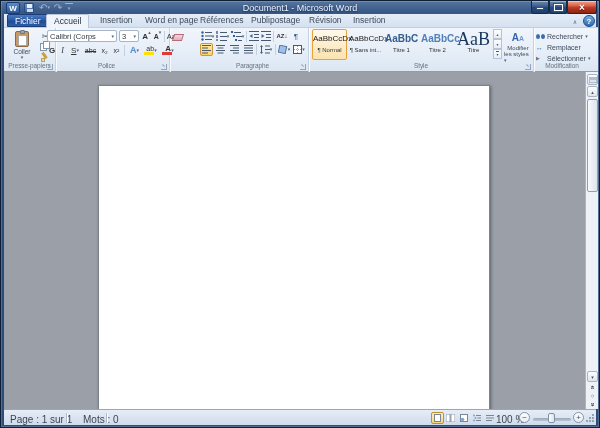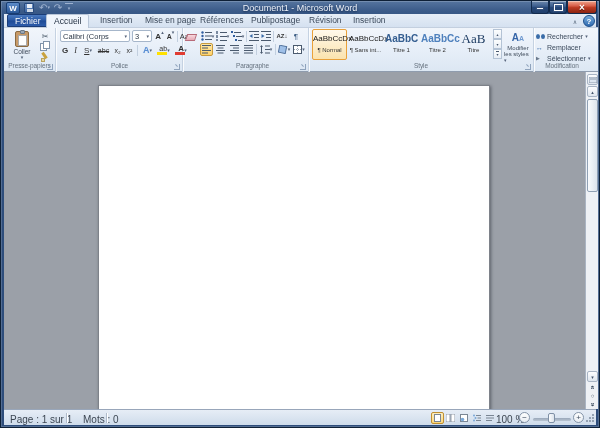--- a/index.html
+++ b/index.html
@@ -134,7 +134,7 @@
   <div class="a tab file" style="left:6px">Fichier</div>
   <div class="a tab active" style="left:45px">Accueil</div>
   <div class="a tab" style="left:92px">Insertion</div>
-  <div class="a tab" style="left:137px">Mise en page</div>
+  <div class="a tab" style="left:137px">Word en page</div>
   <div class="a tab" style="left:192px">Références</div>
   <div class="a tab" style="left:243px">Publipostage</div>
   <div class="a tab" style="left:301px">Révision</div>

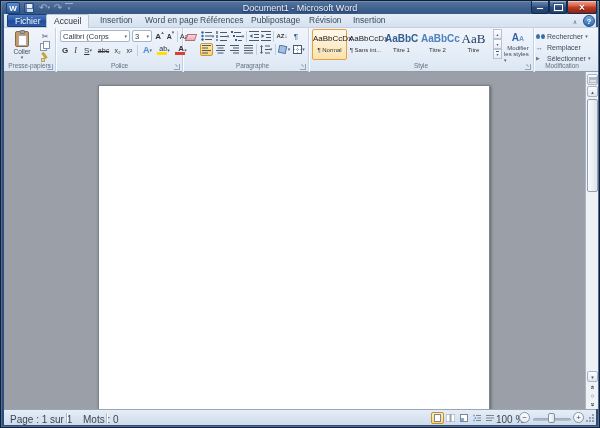--- a/index.html
+++ b/index.html
@@ -178,7 +178,7 @@
         </div>
     </div>
 
-    <div class="grp" style="left:53px;width:126px">
+    <div class="grp" style="left:40px;width:126px">
       <div class="combo" style="left:3px;top:2px;width:70px">
         <span>Calibri (Corps</span>
           <span class="dd">▾</span>

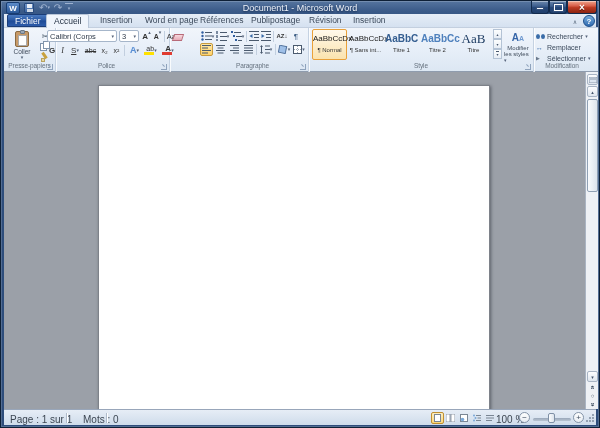--- a/index.html
+++ b/index.html
@@ -390,7 +390,7 @@
         <span class="styname">Titre 2</span>
         </div>
       <div class="styit" style="left:147px">
-        <span class="styprev" style="font-size:13px;font-family:'Liberation Serif',serif;color:#17365d">AaB</span>
+        <span class="styprev" style="font-size:18px;font-family:'Liberation Serif',serif;color:#17365d">AaB</span>
         <span class="styname">Titre</span>
         </div>
       <div class="sscr" style="top:1px">

